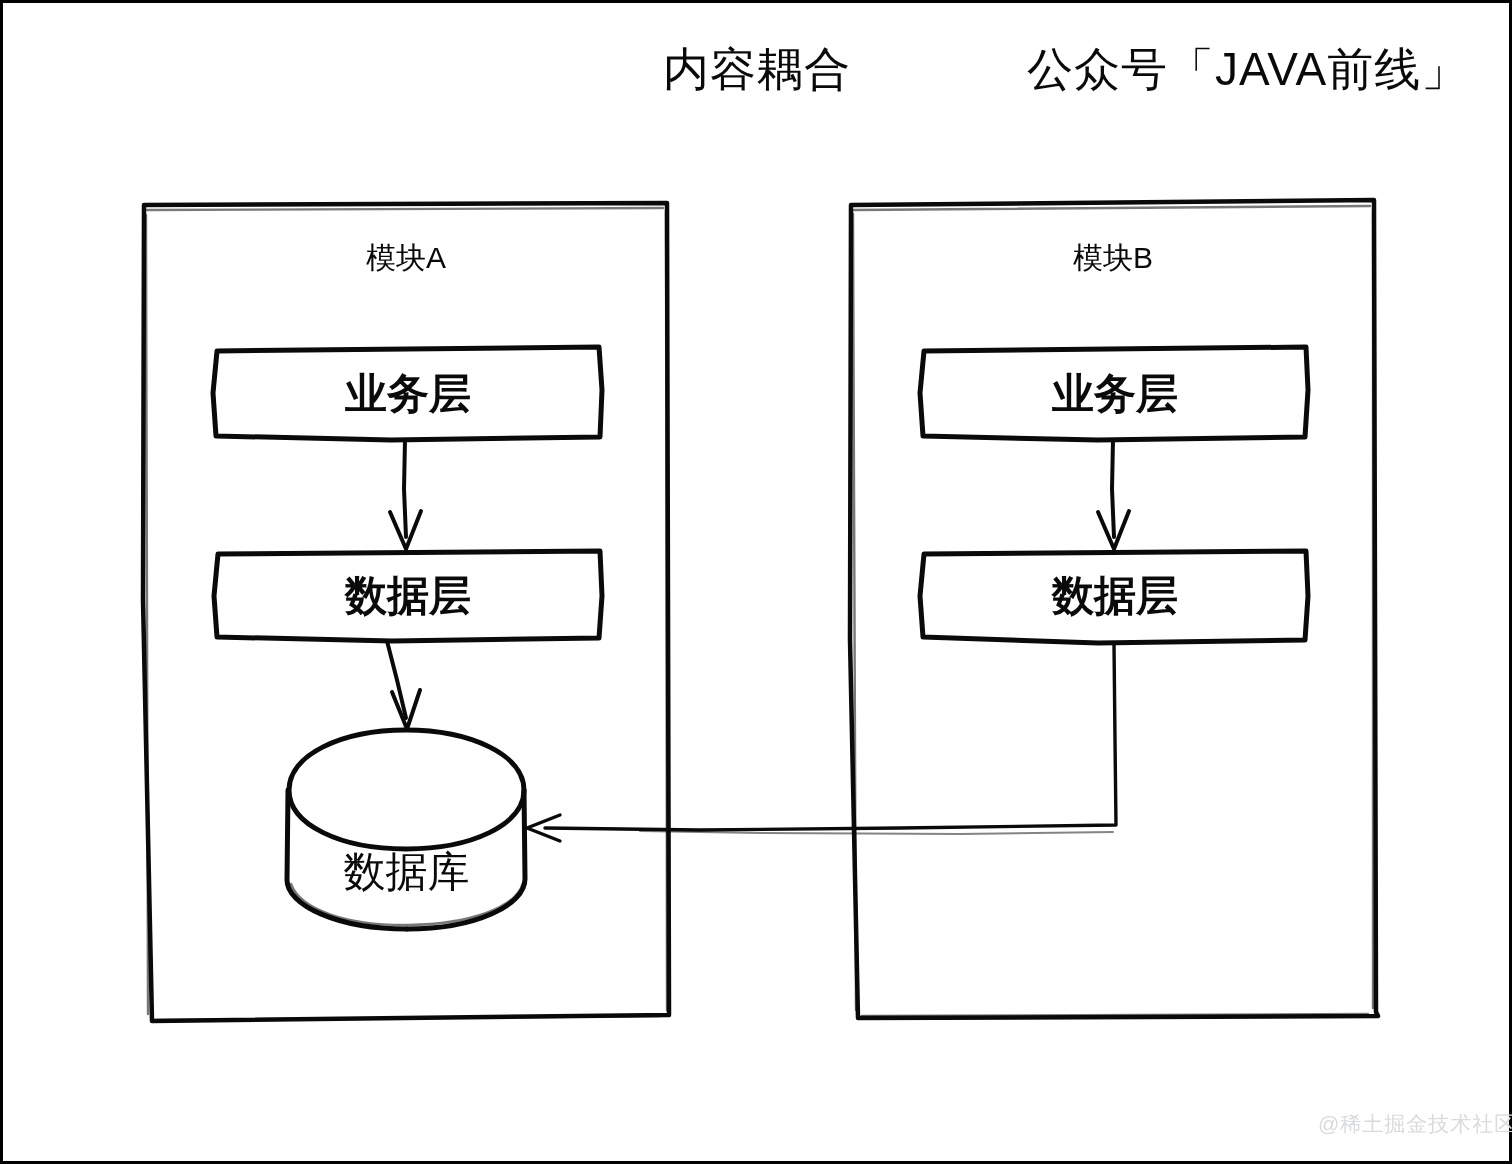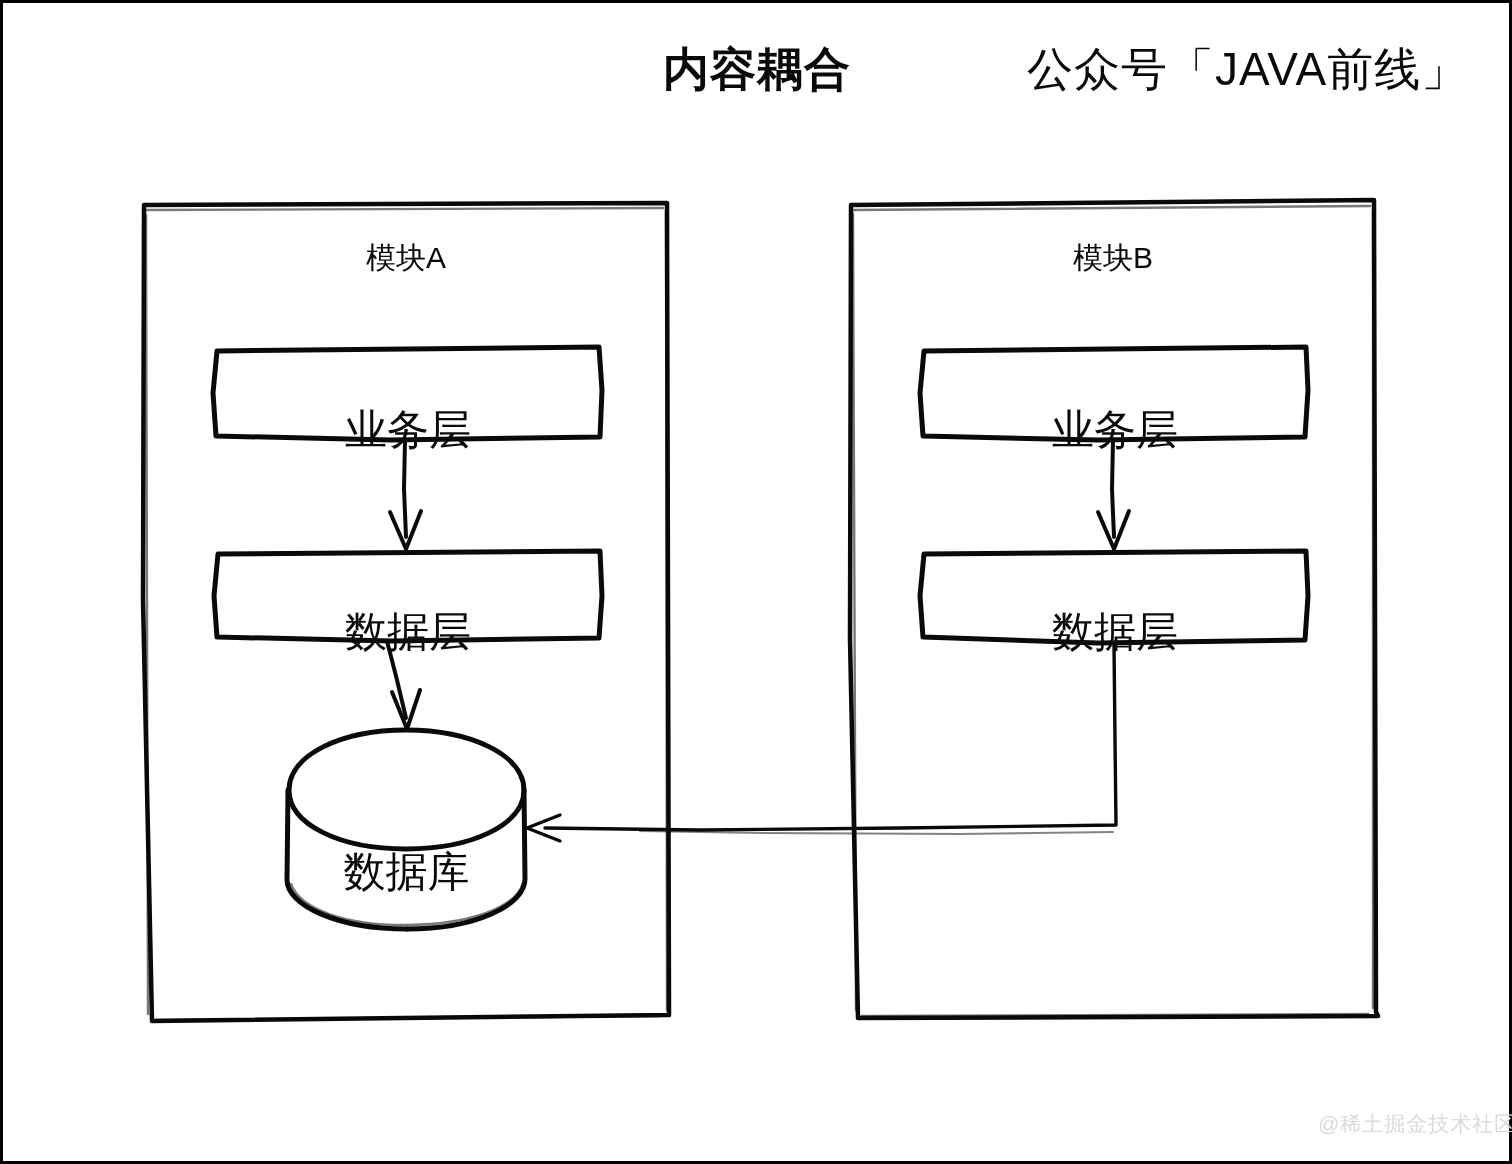--- a/index.html
+++ b/index.html
@@ -155,7 +155,7 @@
 
   </svg>
 
-  <div class="lbl title-text" style="left:663px; top:46px;font-weight:bold;">内容耦合</div>
+  <div class="lbl title-text" style="left:663px; top:46px;">内容耦合</div>
 
   <div class="lbl title-text" style="left:1027px; top:46px;">公众号「JAVA前线」</div>
 

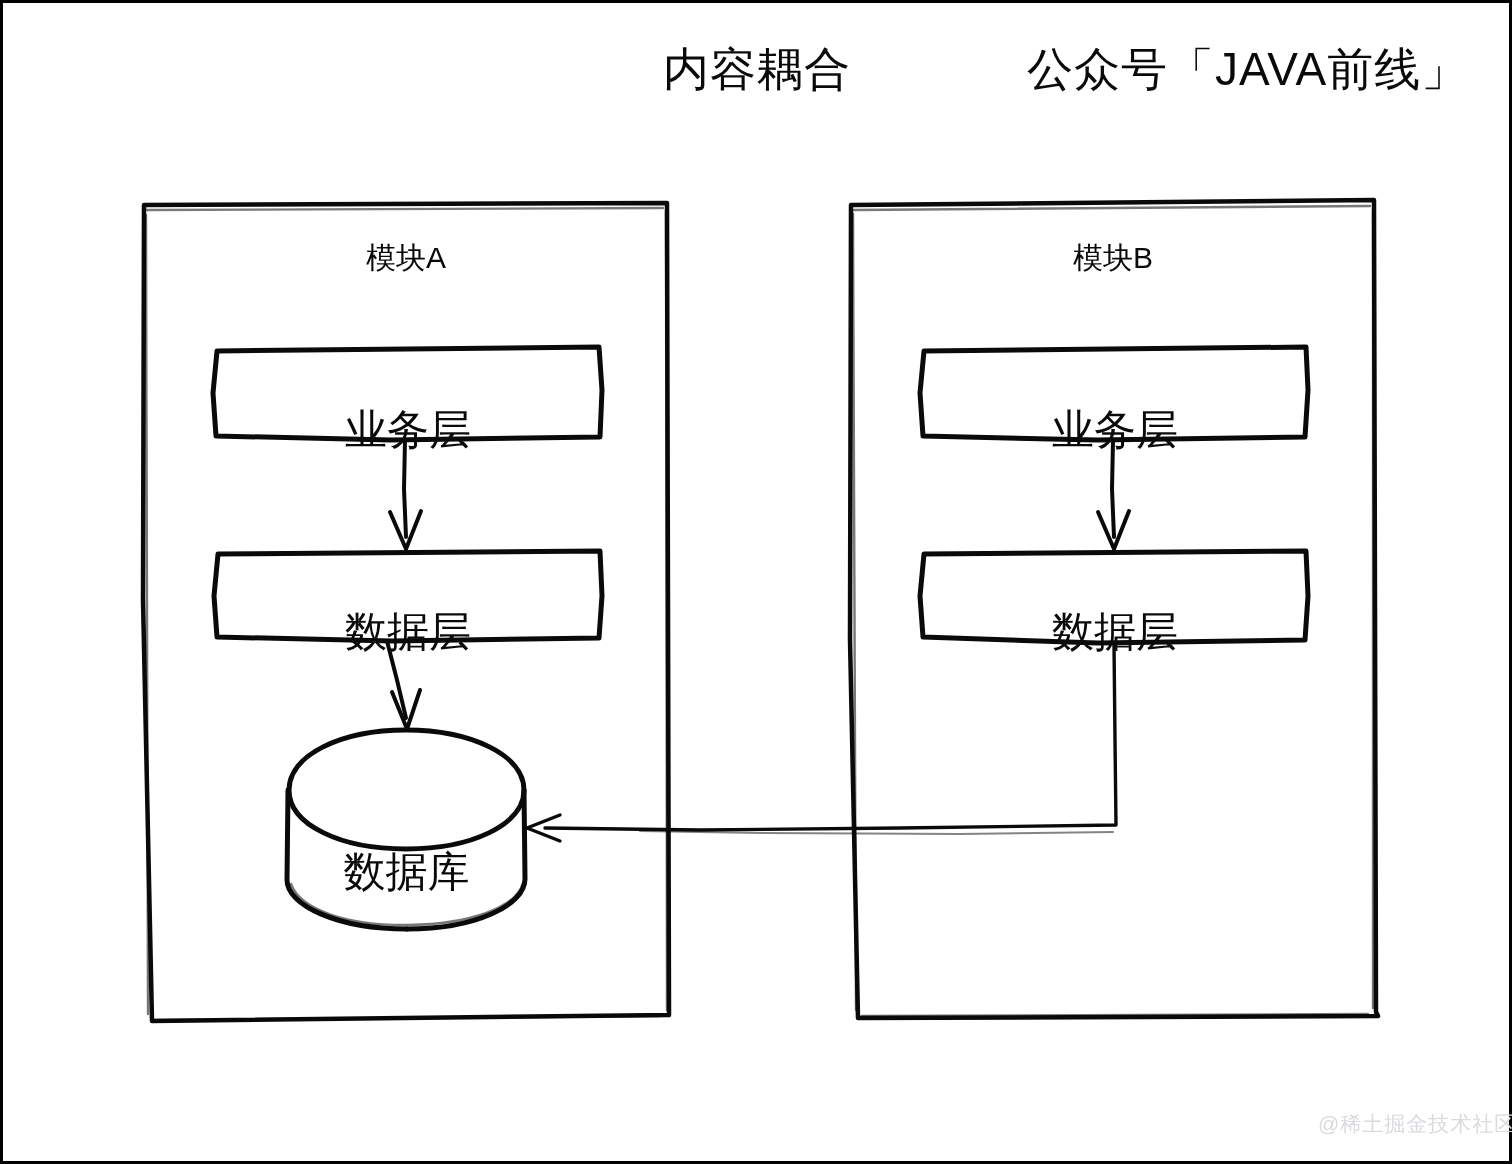--- a/index.html
+++ b/index.html
@@ -64,8 +64,7 @@
   }
   .box-label {
     font-size: 42px;
-    font-weight: 400;
-    margin-top: 36px;
+    font-weight: 700;
   }
   .db-label {
     font-size: 42px;

